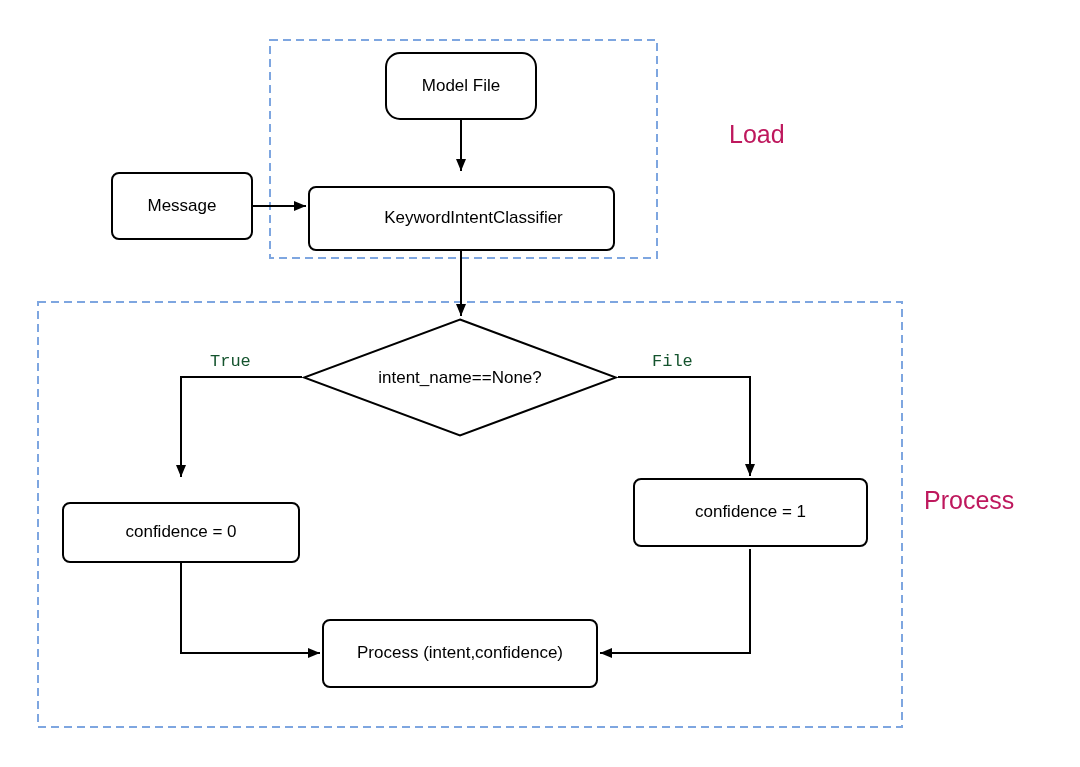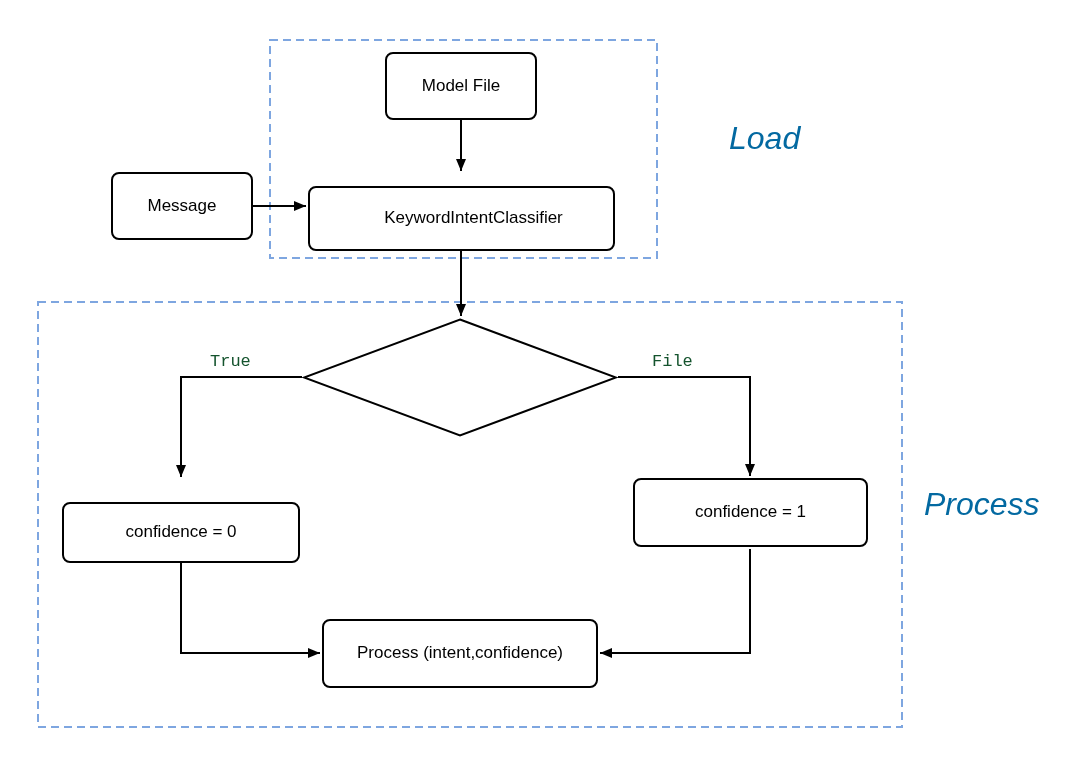--- a/index.html
+++ b/index.html
@@ -34,7 +34,7 @@
     line-height: 1.2;
     color: #000000;
   }
-  #node-model-file      { left: 385px; top: 52px;  width: 152px; height: 68px; }
+  #node-model-file      { left: 385px; top: 52px;  width: 152px; height: 68px; border-radius: 15px; }
   #node-message-input   { left: 95px;  top: 172px; width: 142px; height: 68px; margin-left: 16px; }
   #node-classifier      { left: 308px; top: 186px; width: 307px; height: 65px; padding-left: 24px; }
   #node-confidence-zero { left: 62px;  top: 502px; width: 238px; height: 61px; }

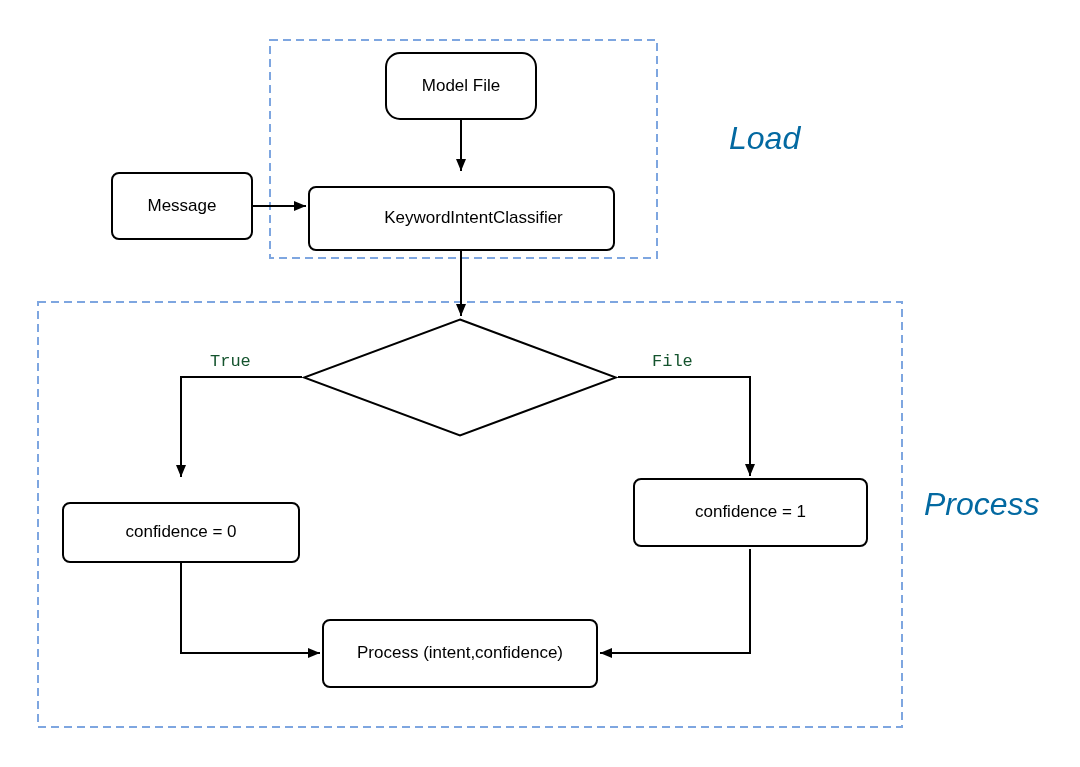--- a/index.html
+++ b/index.html
@@ -60,10 +60,9 @@
   }
   .group-label {
     position: absolute;
-    font-size: 32px;
-    color: #0369a1;
+    font-size: 25px;
+    color: #be185d;
     white-space: nowrap;
-    font-style: italic;
   }
   #label-load    { left: 729px; top: 120px; }
   #label-process { left: 924px; top: 486px; }

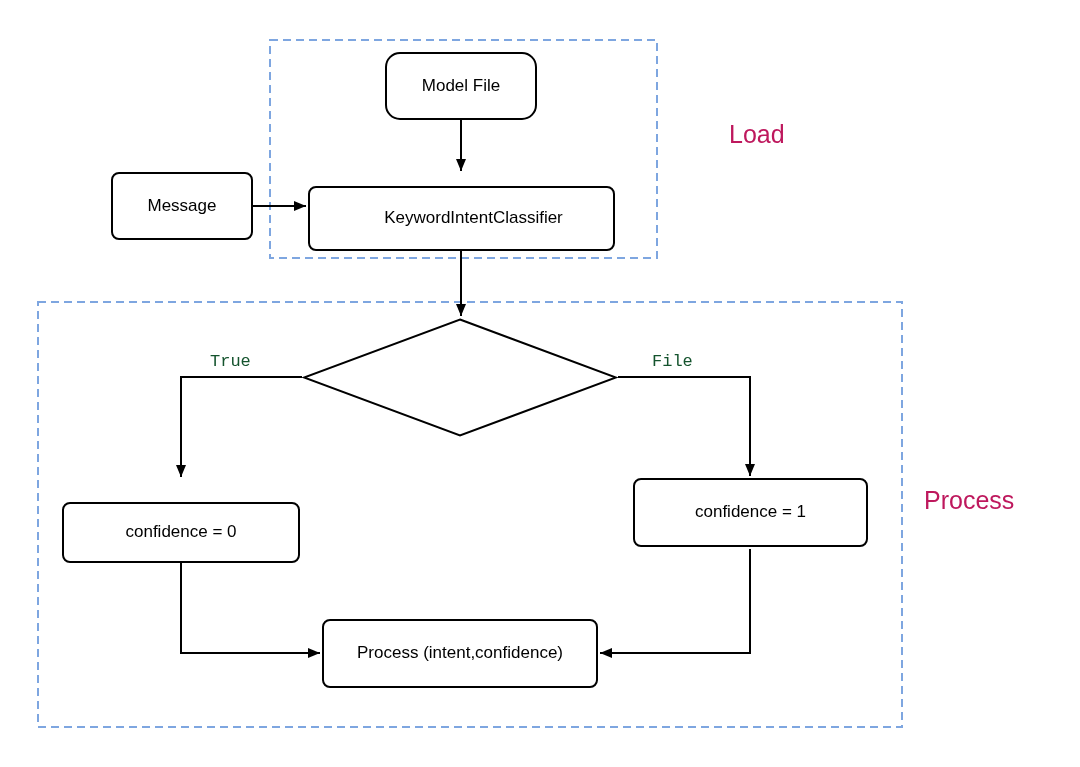--- a/index.html
+++ b/index.html
@@ -122,6 +122,7 @@
       <polygon points="158,1.5 314,59.5 158,117.5 2,59.5" fill="#ffffff" stroke="#000000" stroke-width="2"></polygon>
     </svg>
     <div class="diamond-label">
+      <span>intent_name==None?</span>
     </div>
   </div>
 

